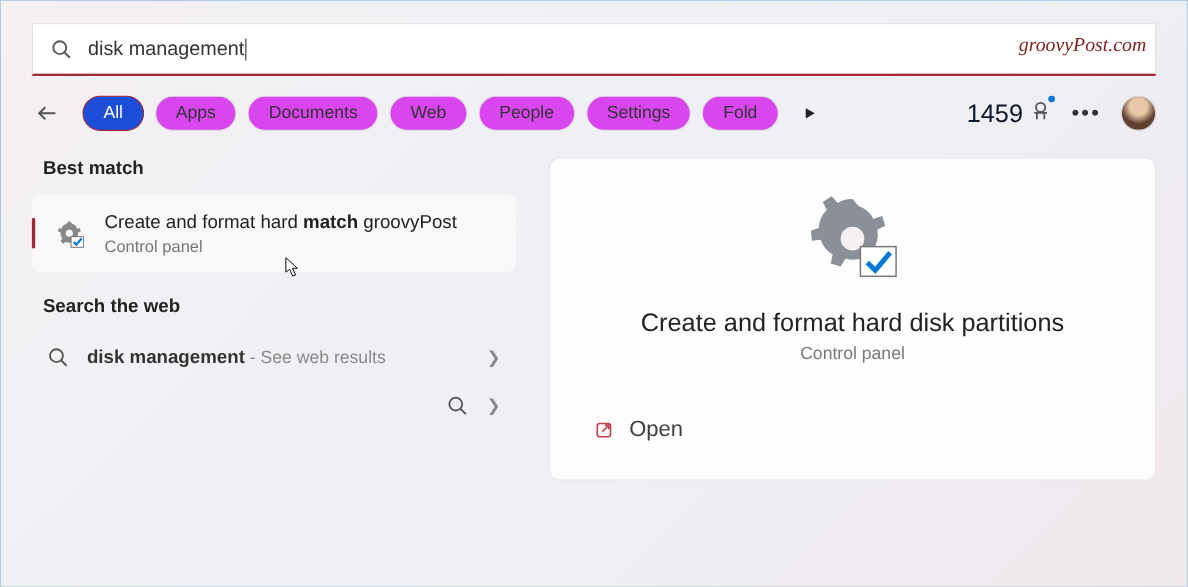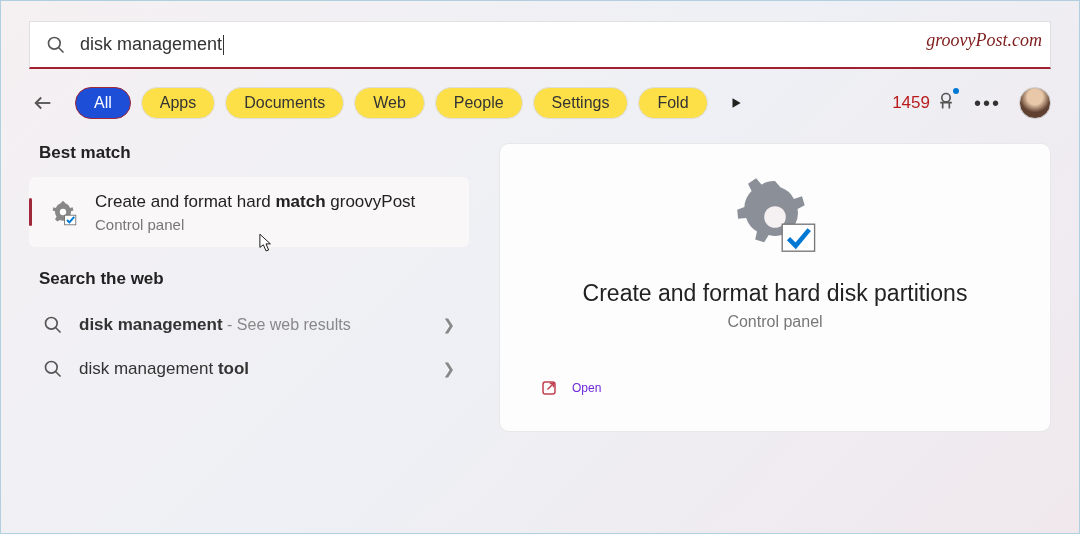--- a/index.html
+++ b/index.html
@@ -11,7 +11,7 @@
     .watermark { position: absolute; top: 30px; right: 38px; color: #7f1d1d; font-size: 18px; font-family: Georgia, serif; font-style: italic; }
     .filter-row { display: flex; align-items: center; margin: 18px 28px 0 28px; gap: 10px; }
     .back-arrow { width: 28px; height: 28px; display: flex; align-items: center; justify-content: center; cursor: pointer; margin-right: 8px; }
-    .chip { padding: 6px 18px; border-radius: 18px; background: #fde047; border: 1px solid #ddd; font-size: 16px; color: #333; cursor: pointer; white-space: nowrap; }
+    .chip { padding: 6px 18px; border-radius: 18px; background: #d946ef; border: 1px solid #ddd; font-size: 16px; color: #333; cursor: pointer; white-space: nowrap; }
     .chip.active { background: #1d4ed8; color: #fff; border-color: #a02838; }
     .play-btn { width: 24px; height: 24px; display: flex; align-items: center; justify-content: center; margin-left: 6px; cursor: pointer; }
     .spacer { flex: 1; }

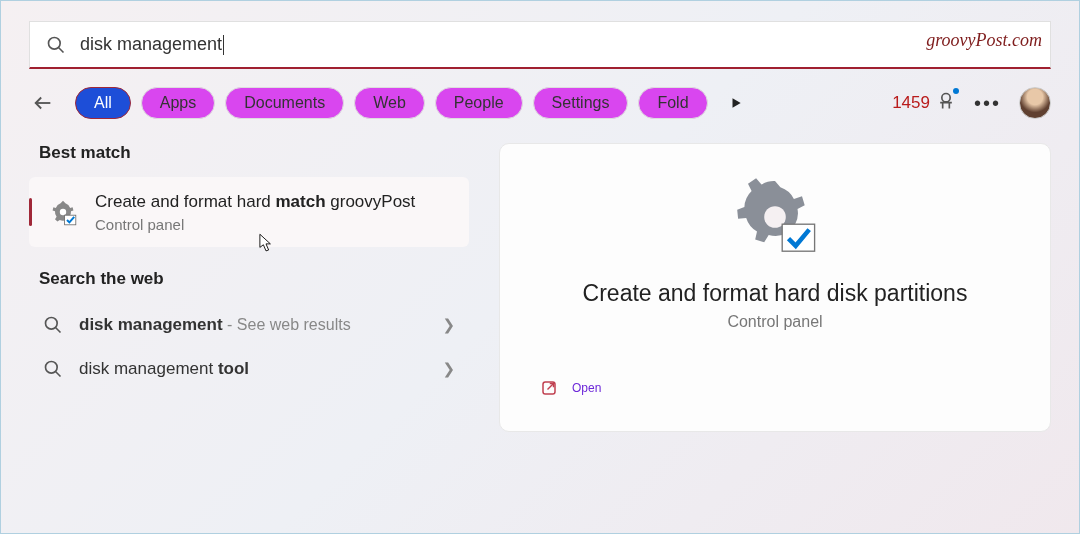--- a/index.html
+++ b/index.html
@@ -15,7 +15,7 @@
     .chip.active { background: #1d4ed8; color: #fff; border-color: #a02838; }
     .play-btn { width: 24px; height: 24px; display: flex; align-items: center; justify-content: center; margin-left: 6px; cursor: pointer; }
     .spacer { flex: 1; }
-    .points { display: flex; align-items: center; gap: 6px; font-size: 17px; color: #b91c1c; cursor: pointer; }
+    .points { display: flex; align-items: center; gap: 6px; font-size: 23px; color: #0f172a; cursor: pointer; }
     .points-icon { position: relative; }
     .points-icon::after { content: ''; position: absolute; top: -3px; right: -3px; width: 6px; height: 6px; background: #0078d4; border-radius: 50%; }
     .more-icon { font-size: 20px; cursor: pointer; letter-spacing: 2px; color: #333; padding: 0 8px; }

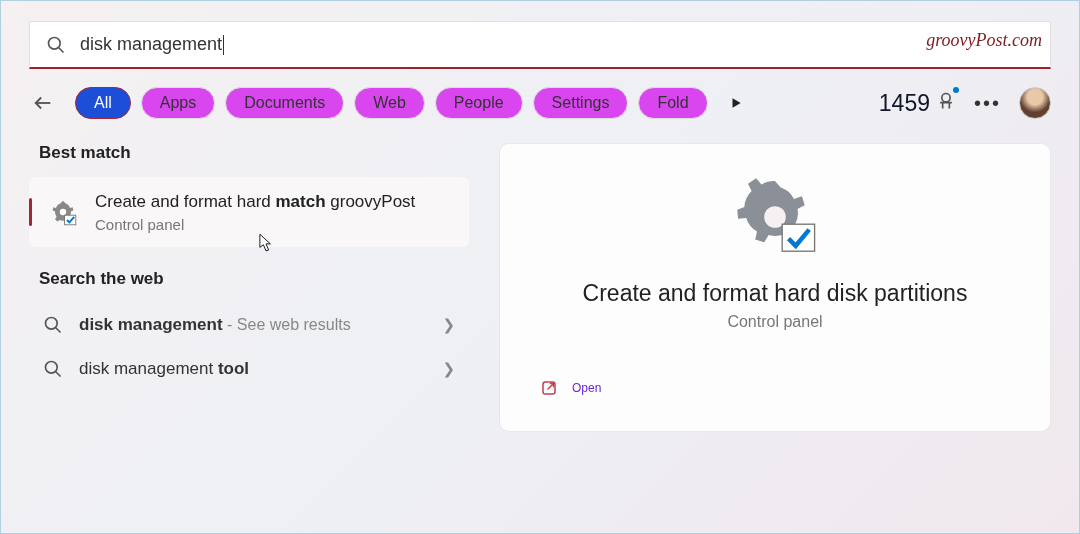--- a/index.html
+++ b/index.html
@@ -127,7 +127,6 @@
             <circle cx="10" cy="10" r="7"></circle>
             <line x1="15" y1="15" x2="21" y2="21"></line>
           </svg>
-    <span class="web-text">disk management <strong>tool</strong><span class="web-hint"></span></span>
     <span class="chevron">❯</span>
         </div>
       </div>

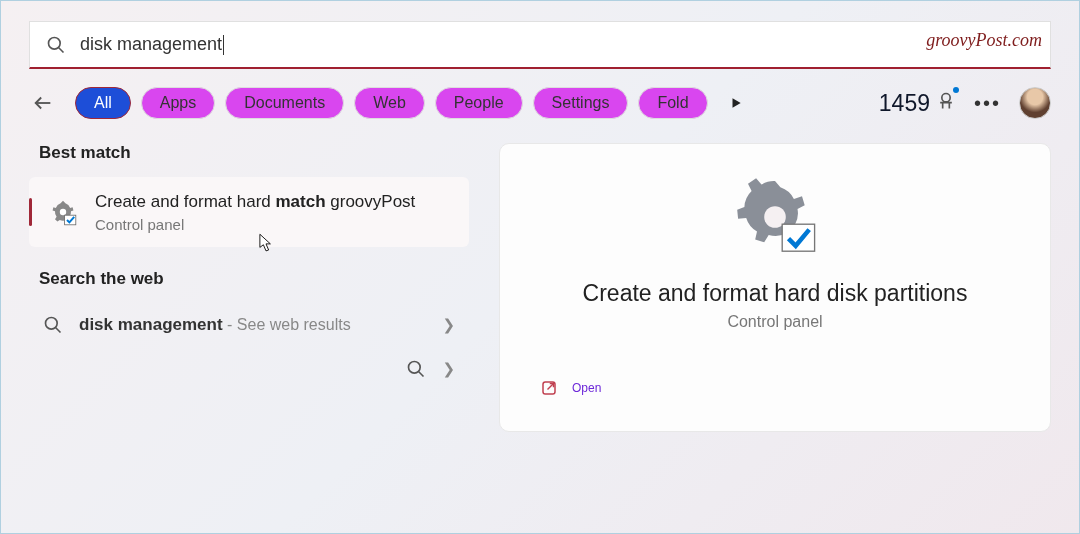--- a/index.html
+++ b/index.html
@@ -40,7 +40,7 @@
     .preview-sub { font-size: 16px; color: #777; text-align: center; margin-bottom: 42px; }
     .action-row { display: flex; align-items: center; gap: 14px; cursor: pointer; padding: 6px 0; }
     .action-icon { width: 18px; height: 18px; }
-    .action-label { font-size: 12px; color: #6d28d9; }
+    .action-label { font-size: 20px; color: #404040; }
     strong { font-weight: 600; }
     .text-cursor { display: inline-block; width: 1px; height: 20px; background: #333; vertical-align: middle; margin-left: 1px; }
   </style>

